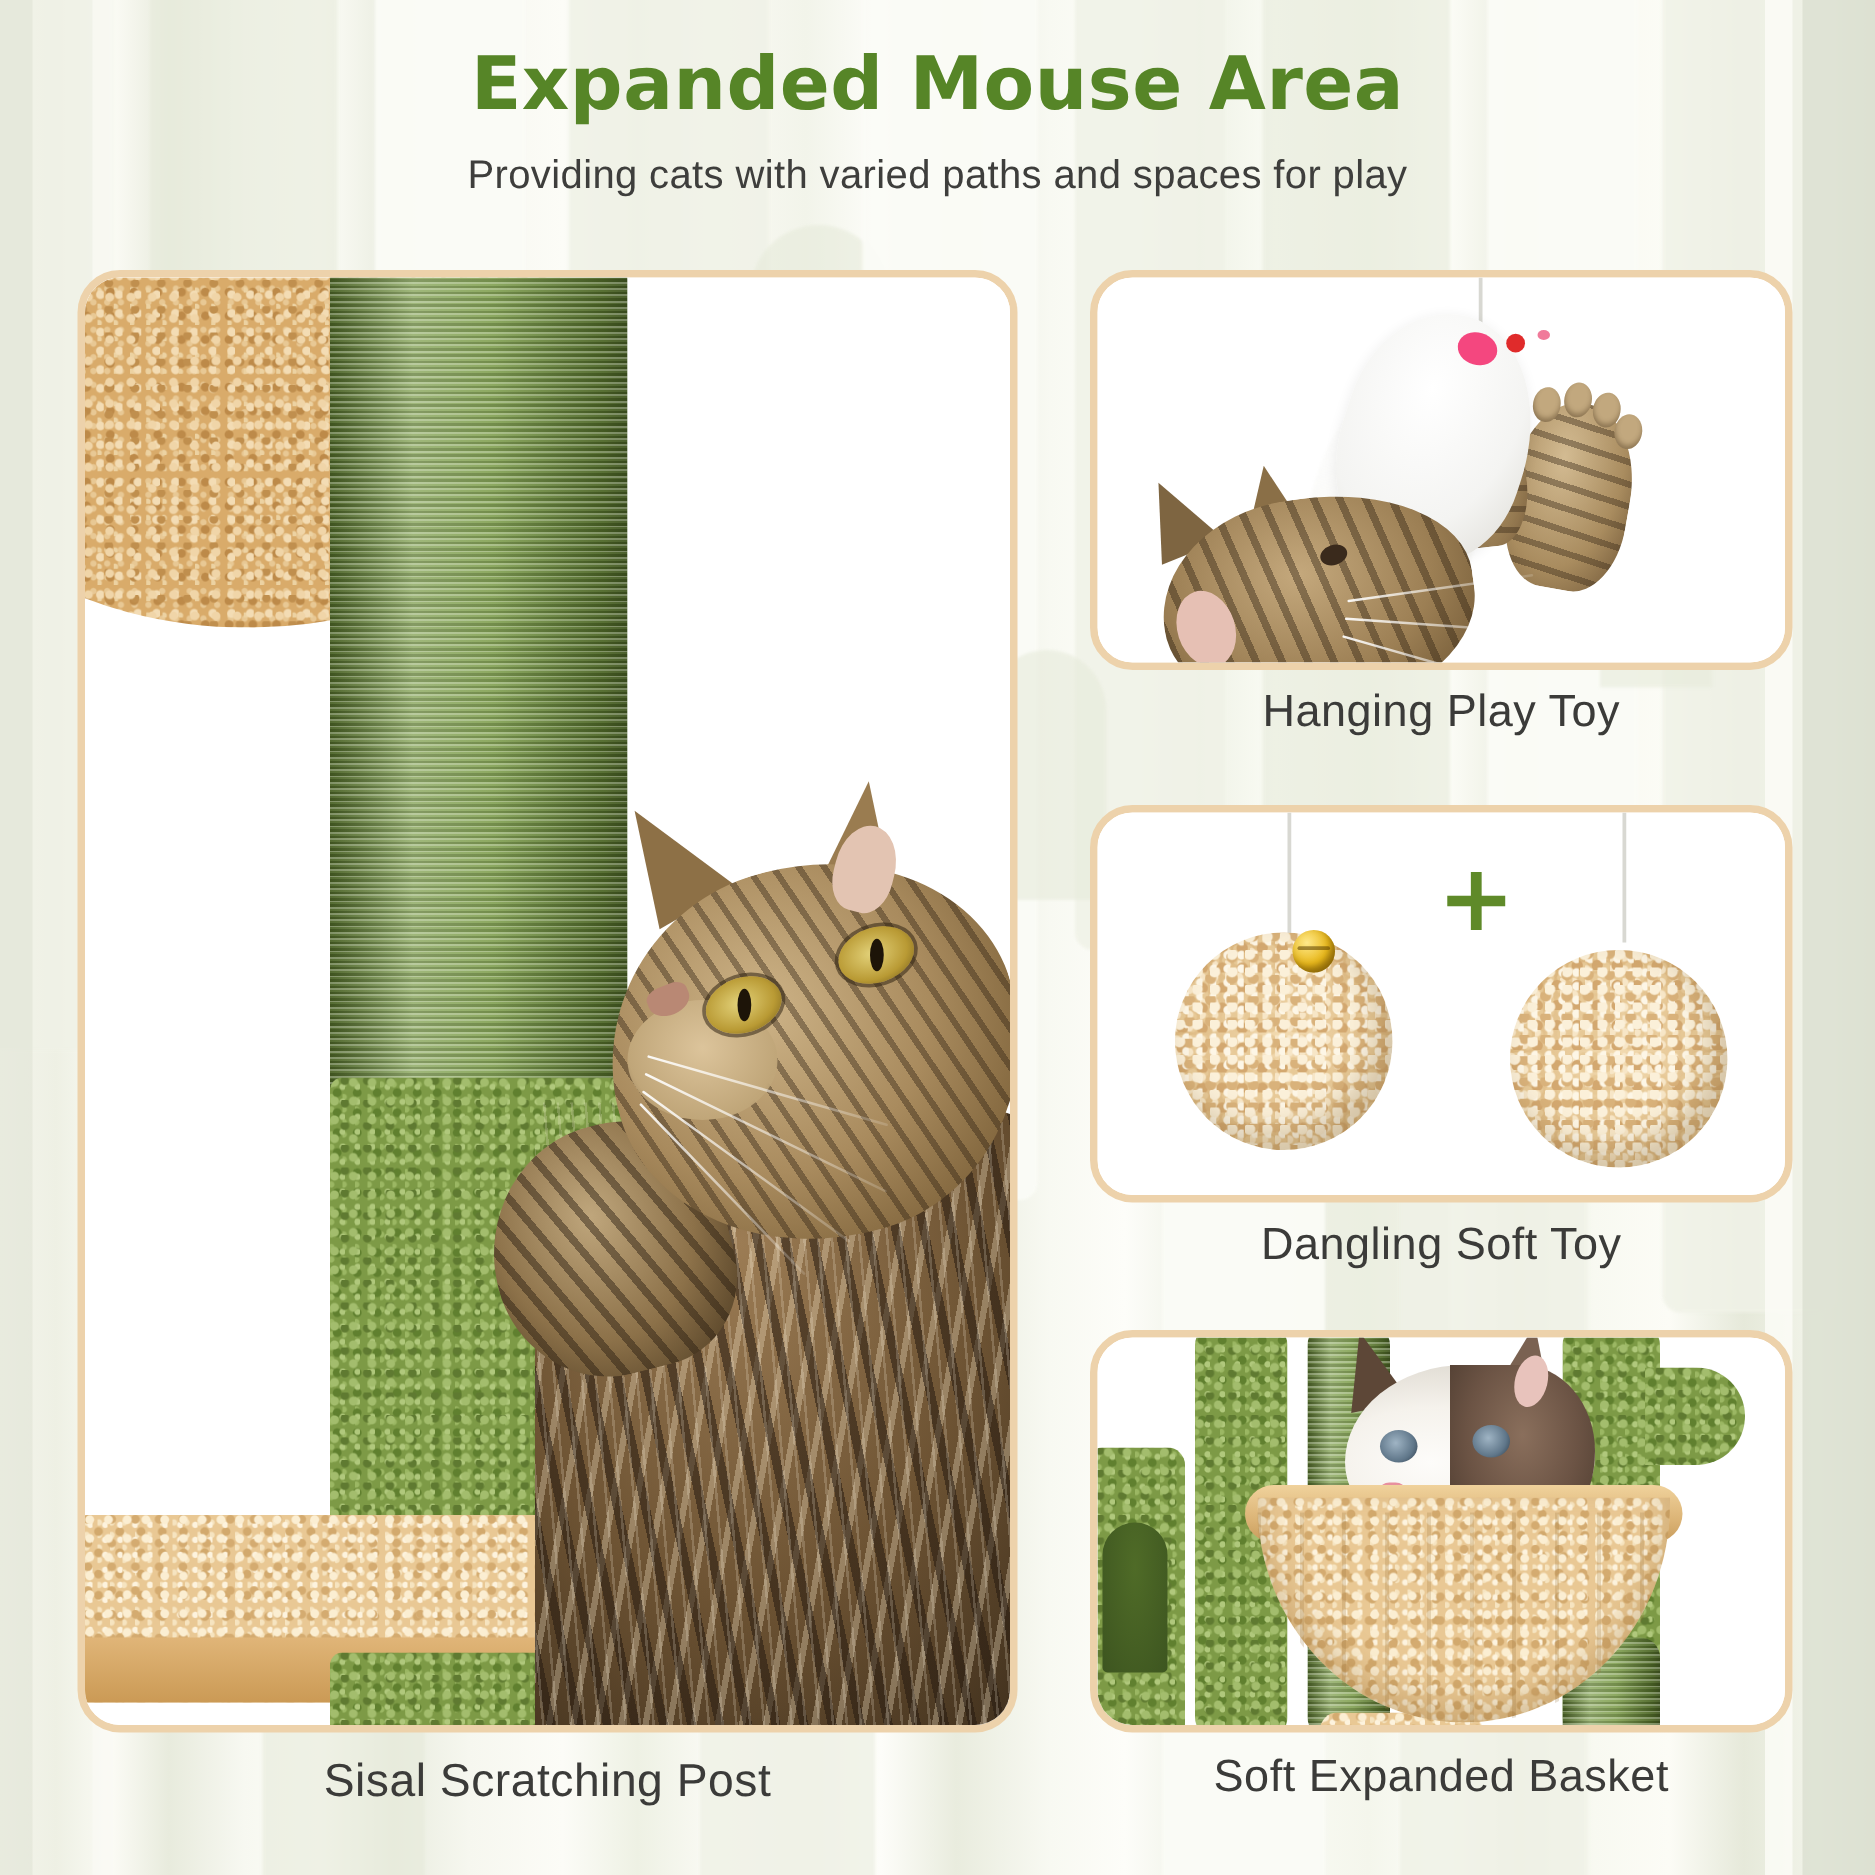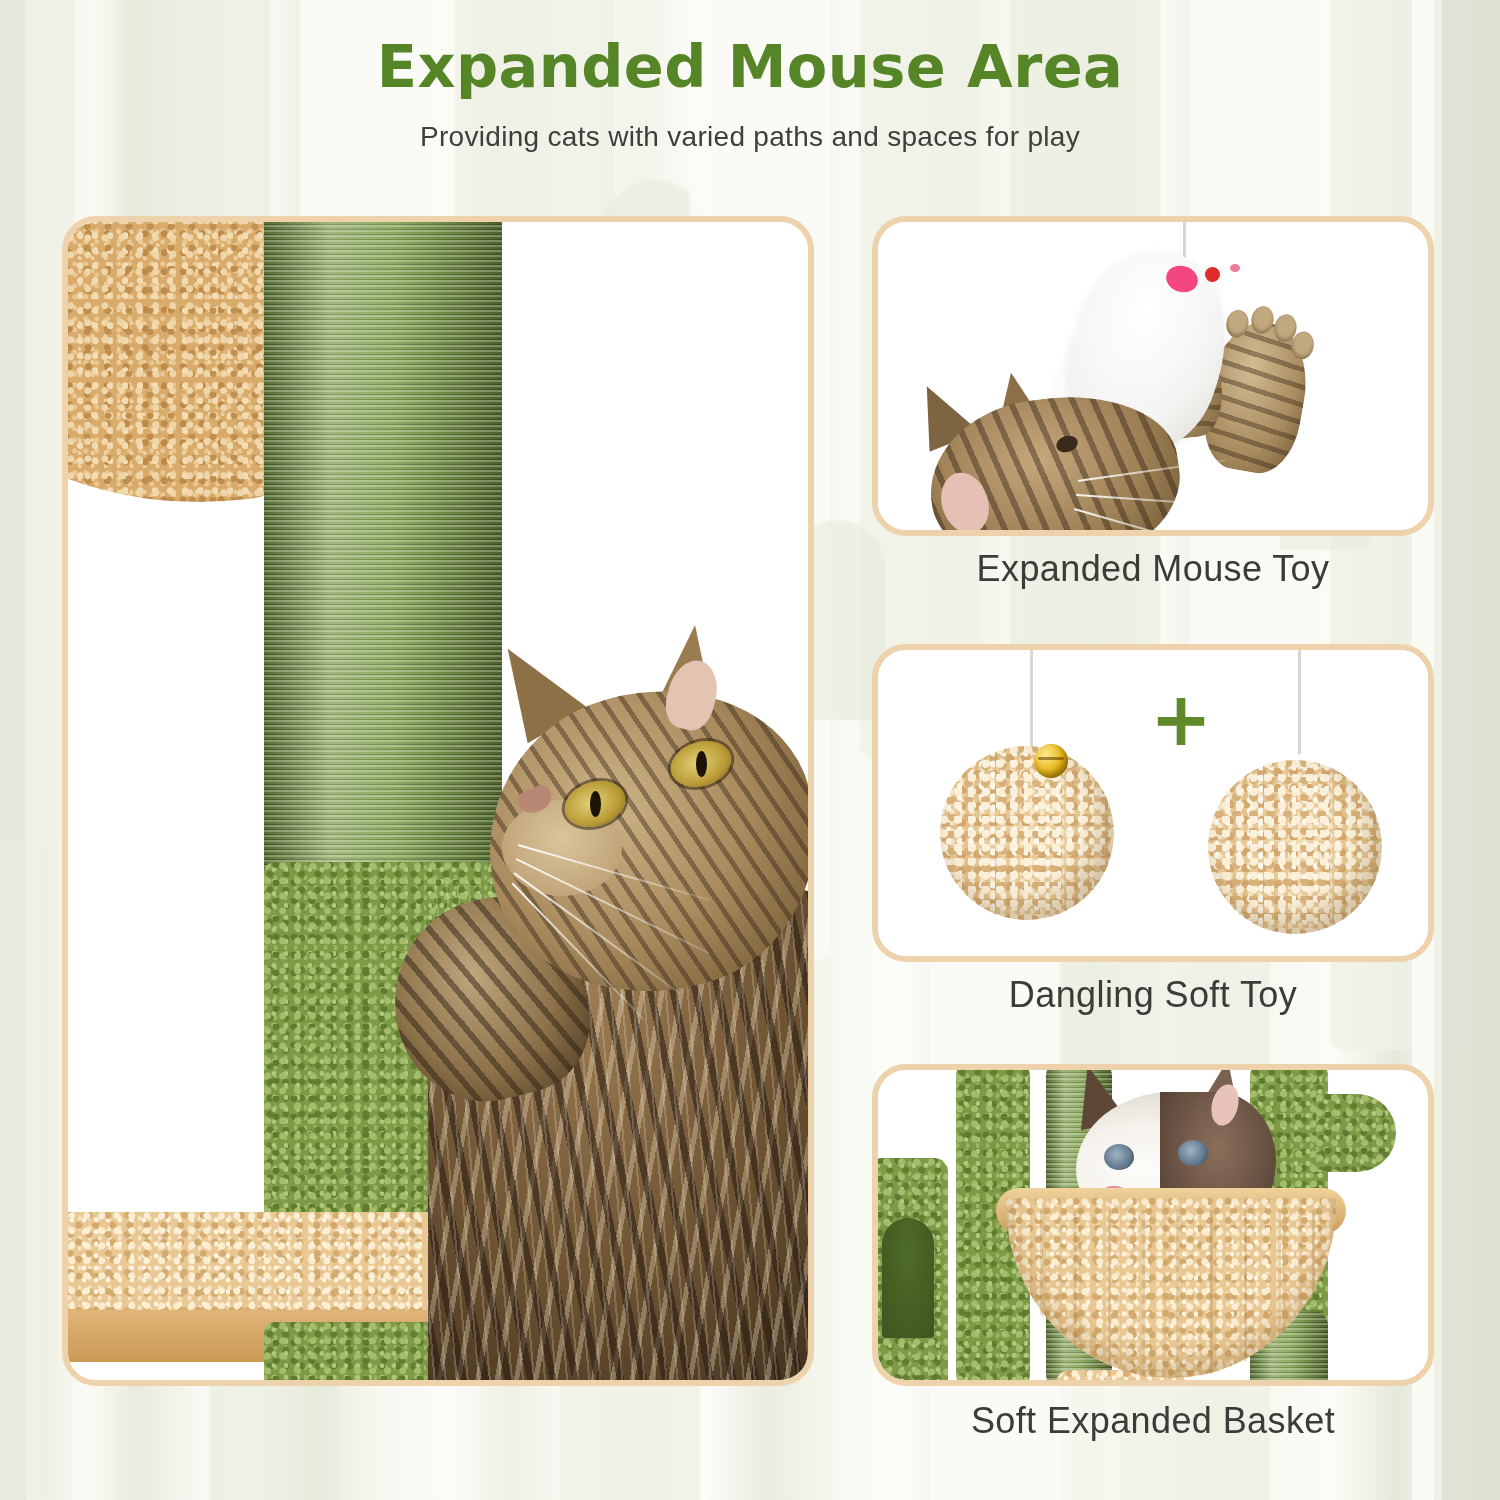--- a/index.html
+++ b/index.html
@@ -36,7 +36,7 @@
     font-family:"DejaVu Sans","Liberation Sans",sans-serif;
   }
   .subtitle{
-    font-size:28px;color:#3e3e3c;margin:24px 0 0 0;line-height:1.1;
+    font-size:32px;color:#3e3e3c;margin:24px 0 0 0;line-height:1.1;
     font-family:"Liberation Sans",sans-serif;font-weight:400;
     letter-spacing:.3px;
   }

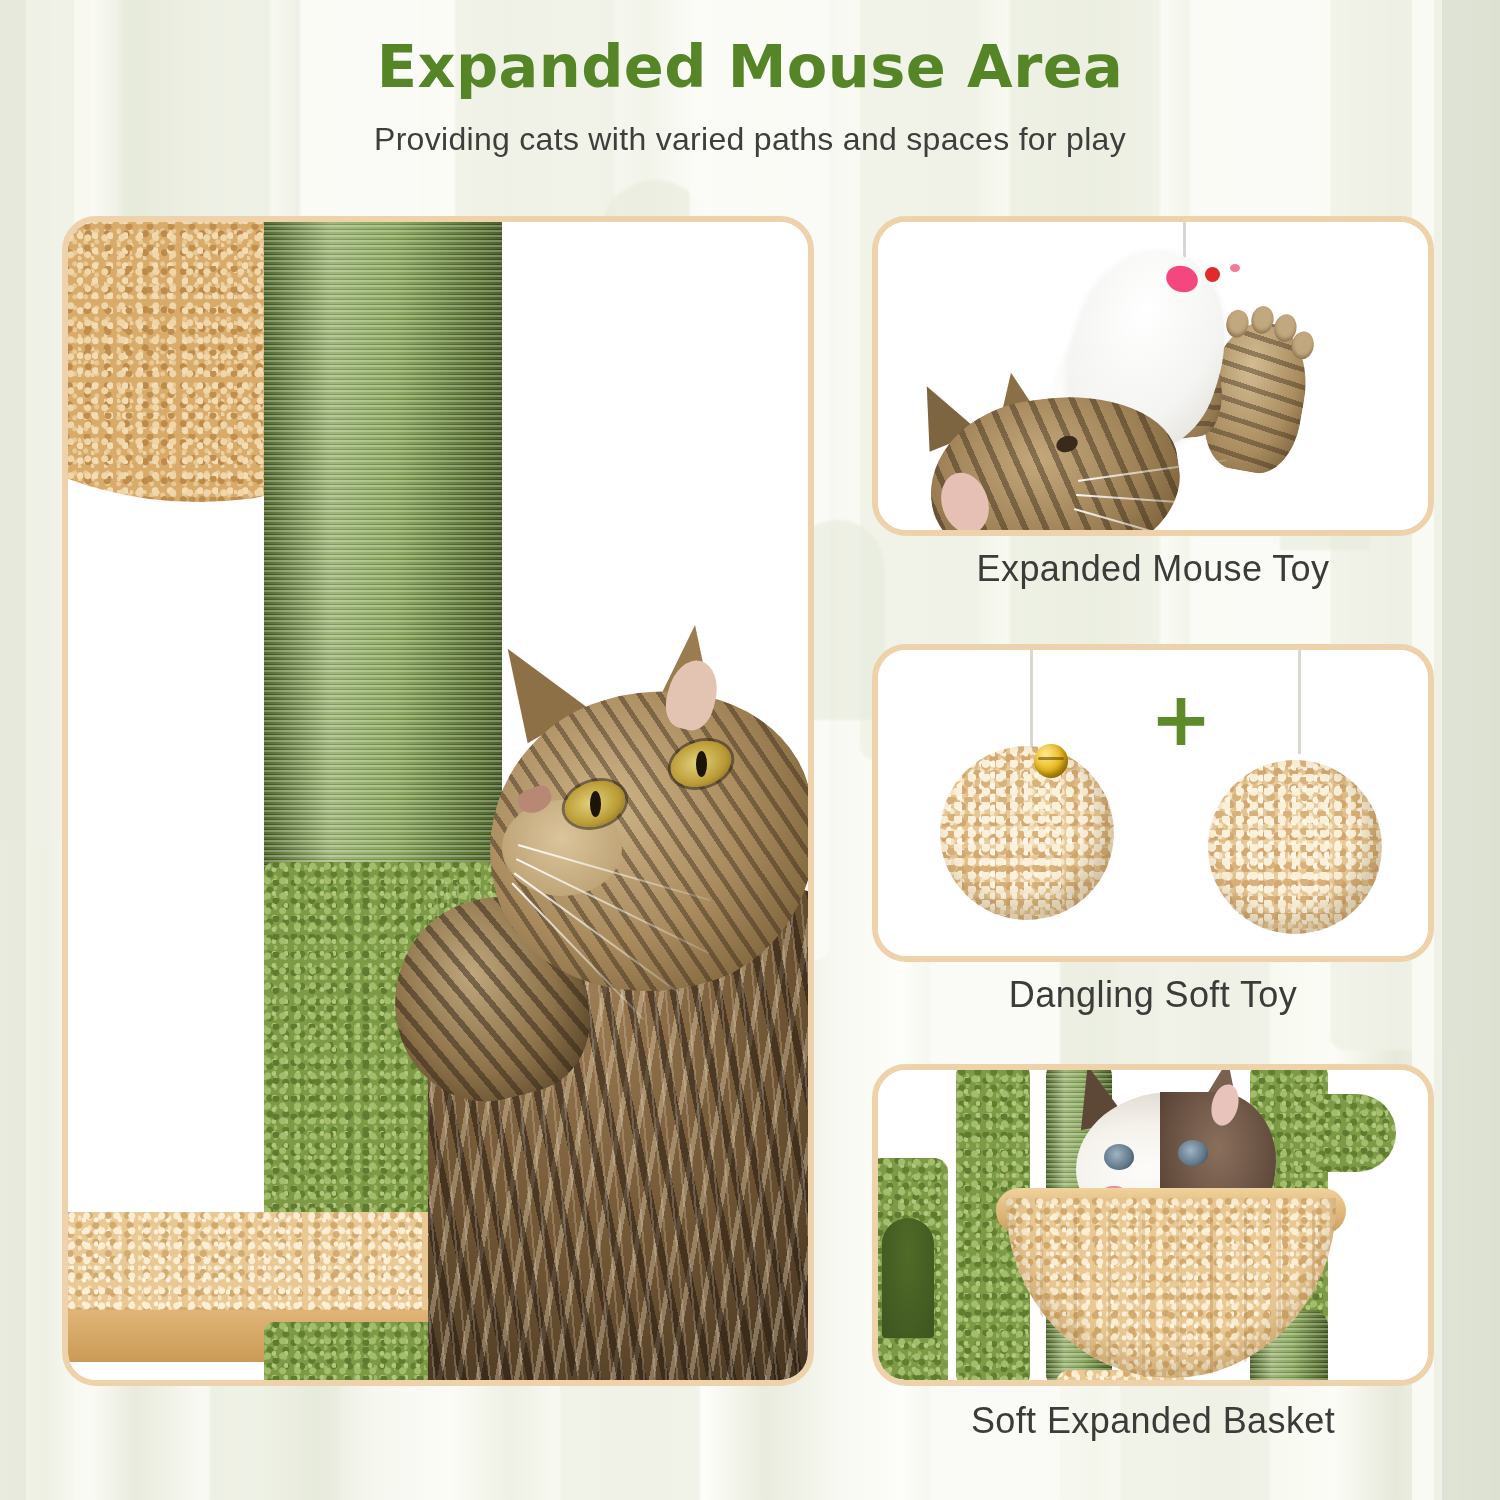--- a/index.html
+++ b/index.html
@@ -479,7 +479,7 @@
       <div class="whisker" style="left:196px;top:286px;width:150px;transform:rotate(16deg);"></div>
     </div>
   </div>
-  <div class="caption" id="cap-mouse">Expanded Mouse Toy</div>
+  <div class="caption" id="cap-mouse">Hanging Play Toy</div>
 
   <div class="panel" id="panel-ball">
     <div class="scene">

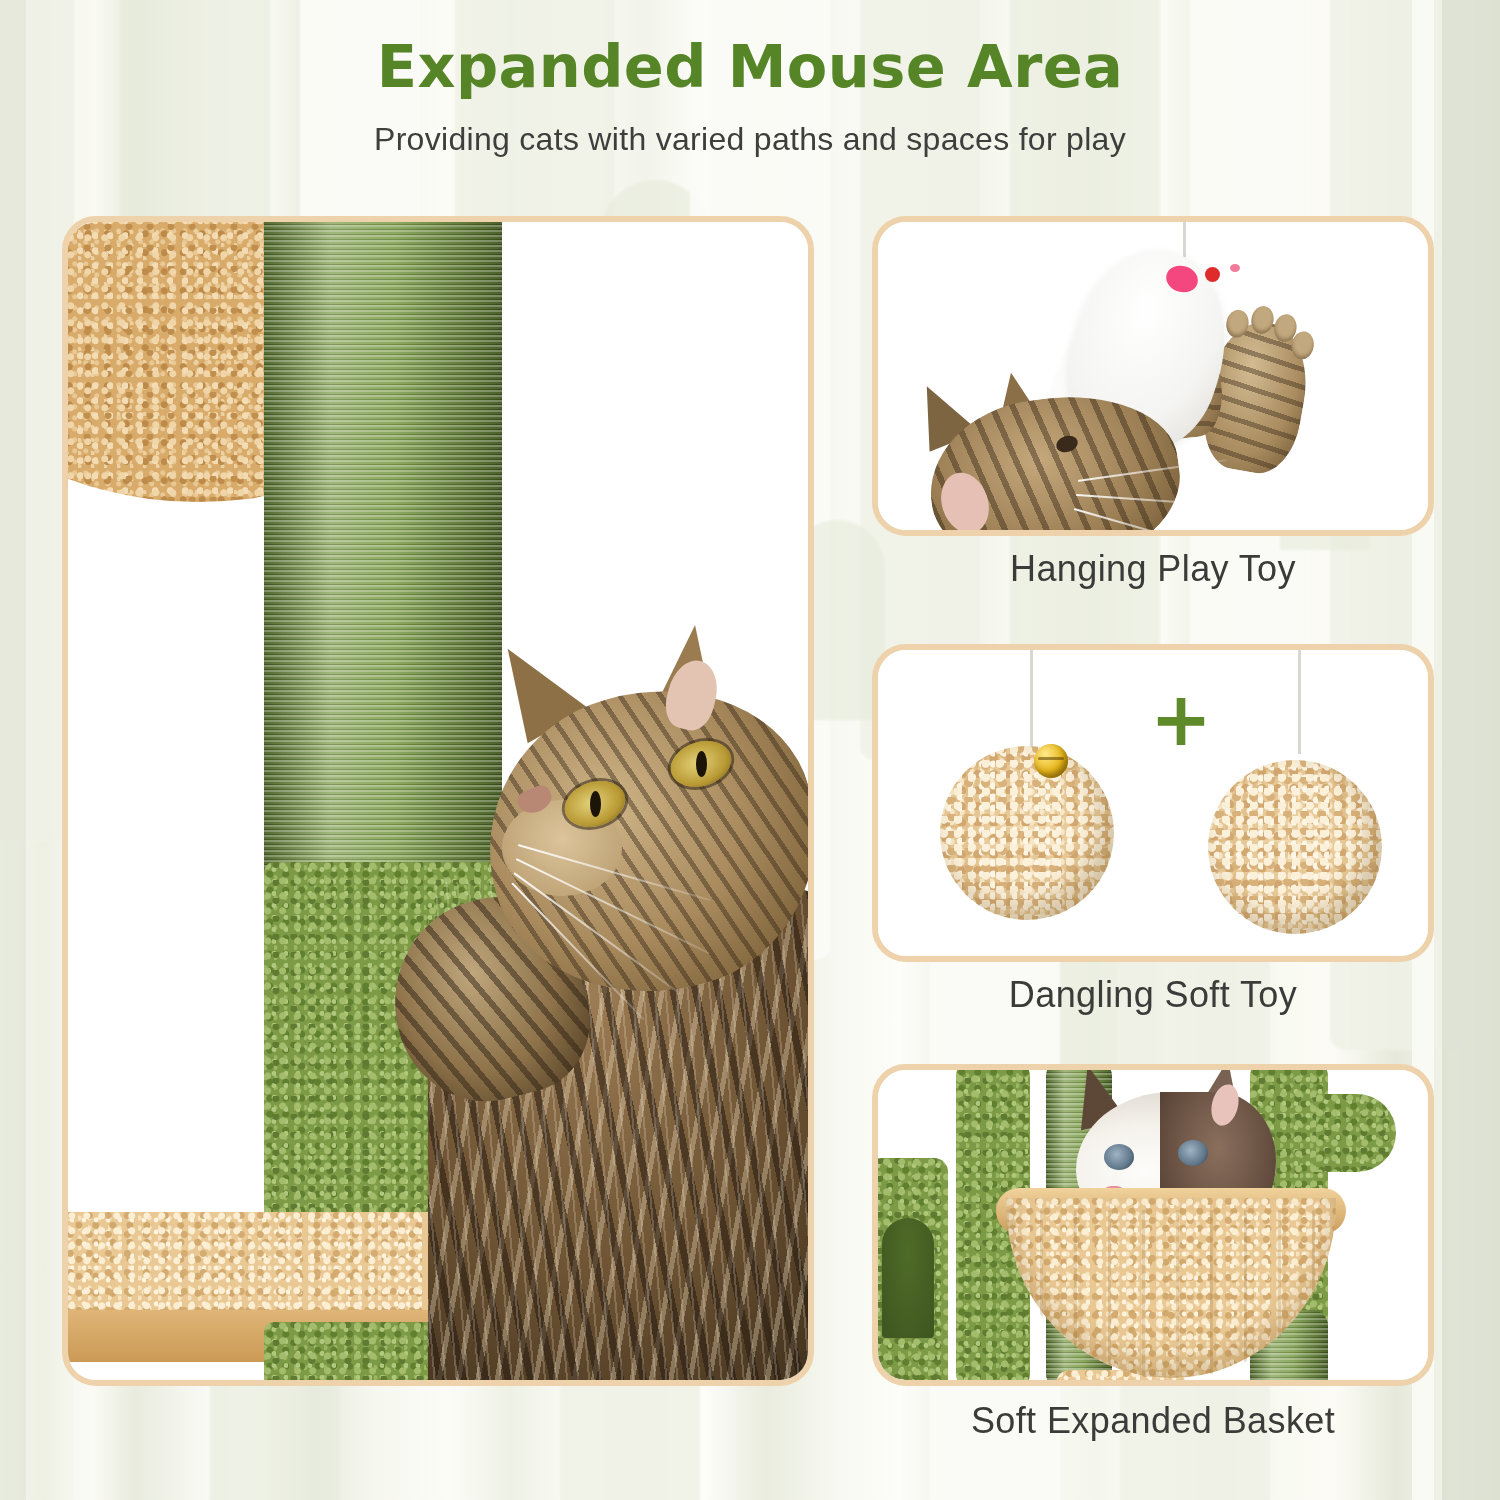--- a/index.html
+++ b/index.html
@@ -443,6 +443,7 @@
 
     </div>
   </div>
+  <div class="caption" id="cap-left">Sisal Scratching Post</div>
 
   <div class="panel" id="panel-mouse">
     <div class="scene">

